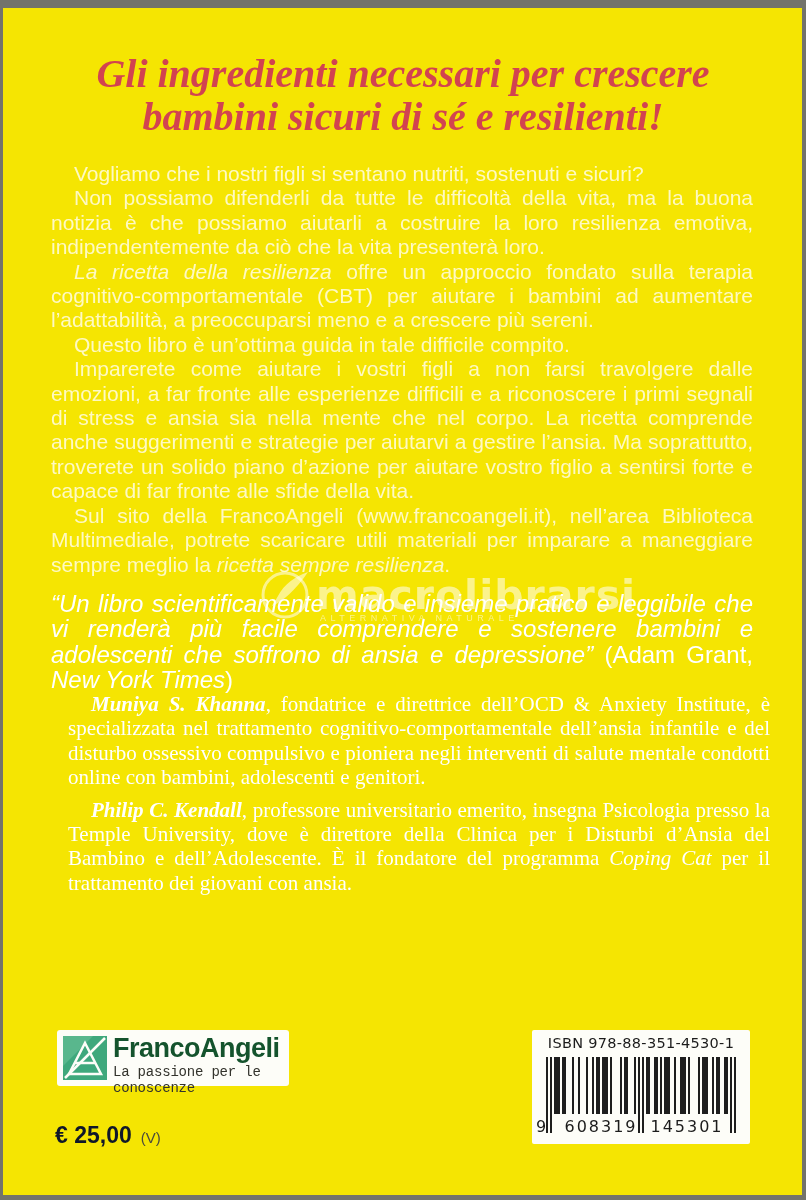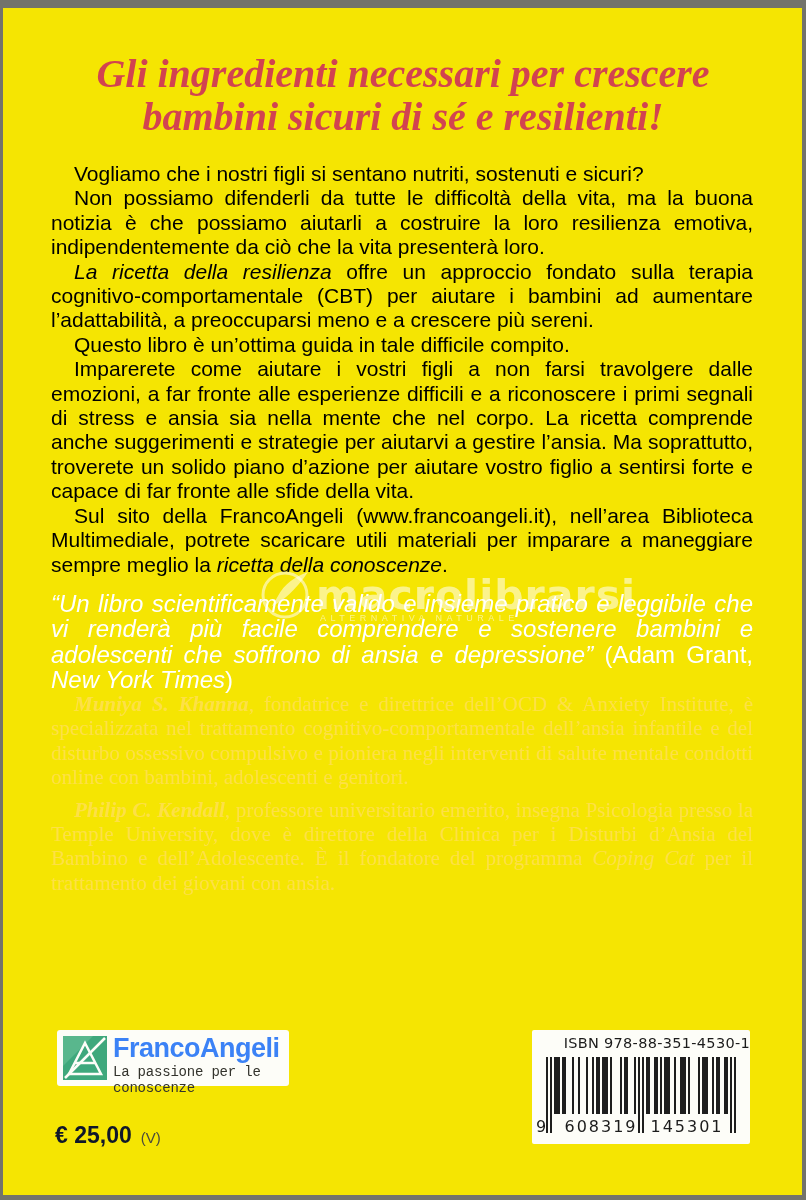--- a/index.html
+++ b/index.html
@@ -21,7 +21,7 @@
   
   .intro{
     position:absolute;left:51px;top:162px;width:702px;
-    font-size:21px;line-height:24.4px;color:#000000;
+    font-size:21px;line-height:24.4px;color:#fef9c3;
     text-align:justify;hyphens:auto;-webkit-hyphens:auto;
   }
   .intro p{margin:0;text-indent:23px;}

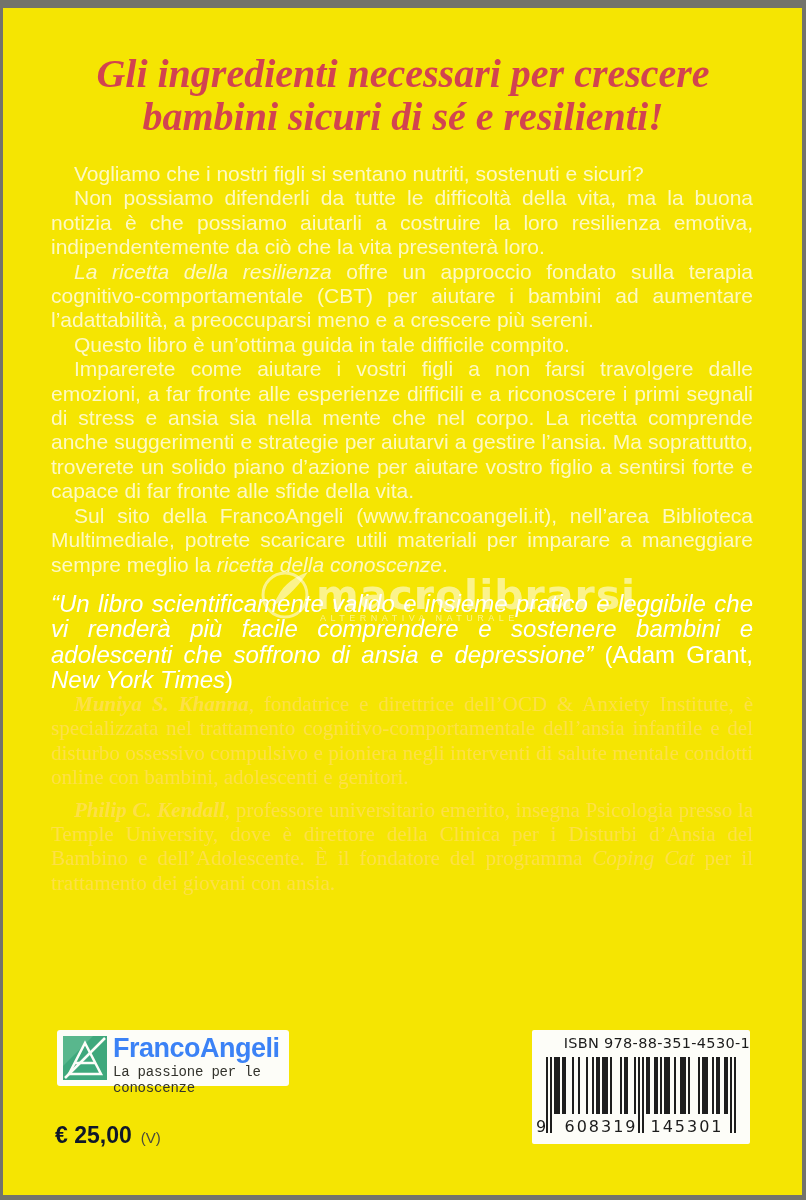--- a/index.html
+++ b/index.html
@@ -112,7 +112,7 @@
     <p><span class="it">La ricetta della resilienza</span><span> offre un approccio fondato sulla terapia cognitivo-comportamentale (CBT) per aiutare i bambini ad aumentare l’adattabilità, a preoccuparsi meno e a crescere più sereni.</span></p>
     <p><span>Questo libro è un’ottima guida in tale difficile compito.</span></p>
     <p><span>Imparerete come aiutare i vostri figli a non farsi travolgere dalle emozioni, a far fronte alle esperienze difficili e a riconoscere i primi segnali di stress e ansia sia nella mente che nel corpo. La ricetta comprende anche suggerimenti e strategie per aiutarvi a gestire l’ansia. Ma soprattutto, troverete un solido piano d’azione per aiutare vostro figlio a sentirsi forte e capace di far fronte alle sfide della vita.</span></p>
-    <p><span>Sul sito della FrancoAngeli (www.francoangeli.it), nell’area Biblioteca Multimediale, potrete scaricare utili materiali per imparare a maneggiare sempre meglio la </span><span class="it">ricetta della conoscenze</span><span>.</span></p>
+    <p><span>Sul sito della FrancoAngeli (www.francoangeli.it), nell’area Biblioteca Multimediale, potrete scaricare utili materiali per imparare a maneggiare sempre meglio la </span><span class="it">ricetta sempre resilienza</span><span>.</span></p>
   </div>
 
   <div class="quote">

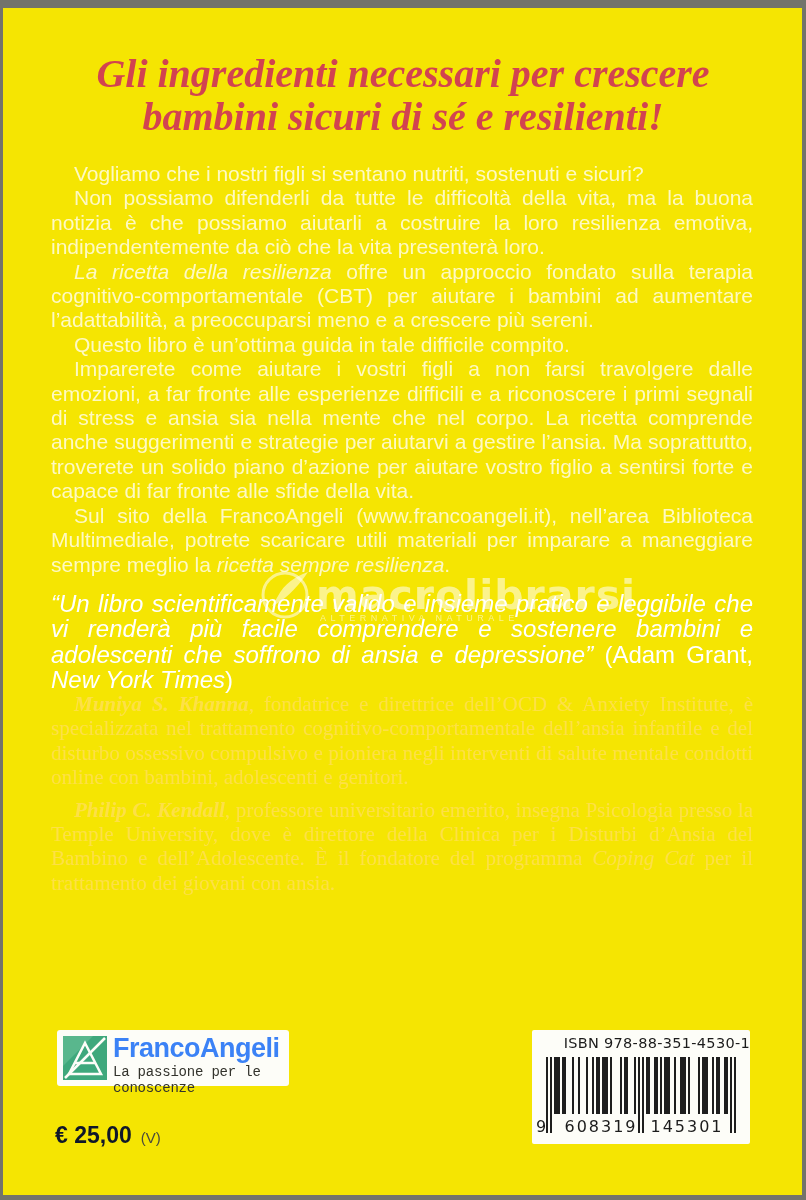--- a/index.html
+++ b/index.html
@@ -49,9 +49,9 @@
   }
   
   .authors{
-    position:absolute;left:51px;top:692px;width:702px;
+    position:absolute;left:68px;top:692px;width:702px;
     font-family:"Liberation Serif",serif;
-    font-size:21px;line-height:24.4px;color:#fde047;
+    font-size:21px;line-height:24.4px;color:#ffffff;
     text-align:justify;hyphens:auto;-webkit-hyphens:auto;
   }
   .authors p{margin:0 0 8px 0;text-indent:23px;}

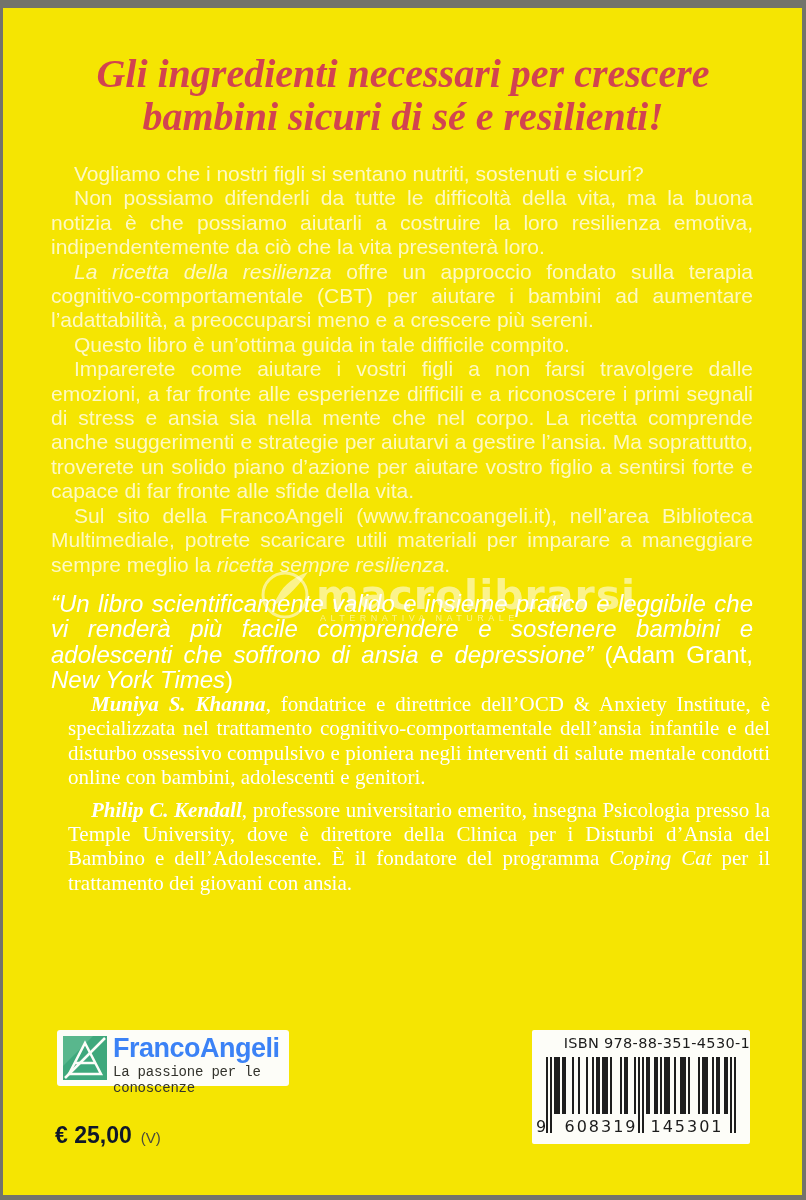--- a/index.html
+++ b/index.html
@@ -65,7 +65,7 @@
   .pubname{
     position:absolute;left:56px;top:3px;
     font-weight:bold;font-size:27px;letter-spacing:-0.5px;
-    color:#3b82f6;font-family:"Liberation Sans",sans-serif;
+    color:#14532d;font-family:"Liberation Sans",sans-serif;
   }
   .pubtag{
     position:absolute;left:56px;top:34px;

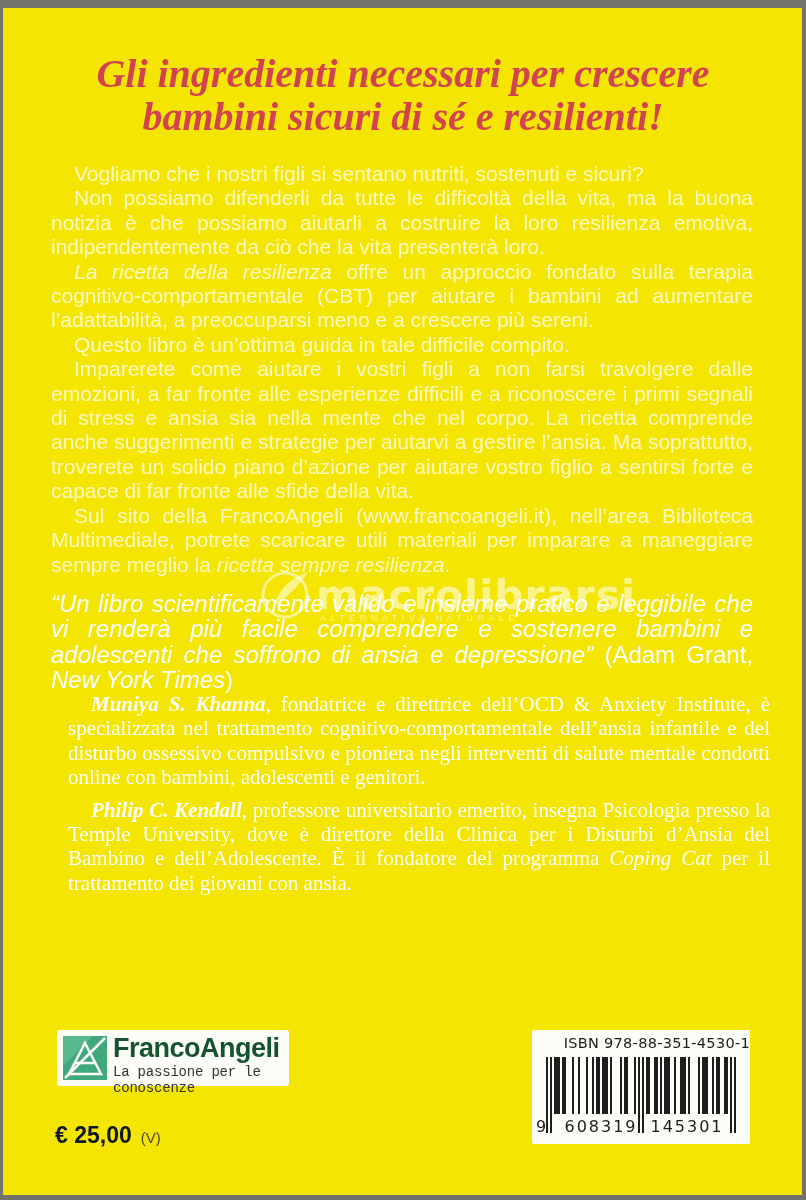--- a/index.html
+++ b/index.html
@@ -78,7 +78,7 @@
     background:#fdfdf8;border-radius:2px;
   }
   .isbn-label{
-    position:absolute;left:0;top:5px;width:218px;text-align:right;
+    position:absolute;left:0;top:5px;width:218px;text-align:center;
     font-family:"DejaVu Sans",sans-serif;font-size:14.5px;letter-spacing:0.3px;
     color:#1c1c1c;
   }

